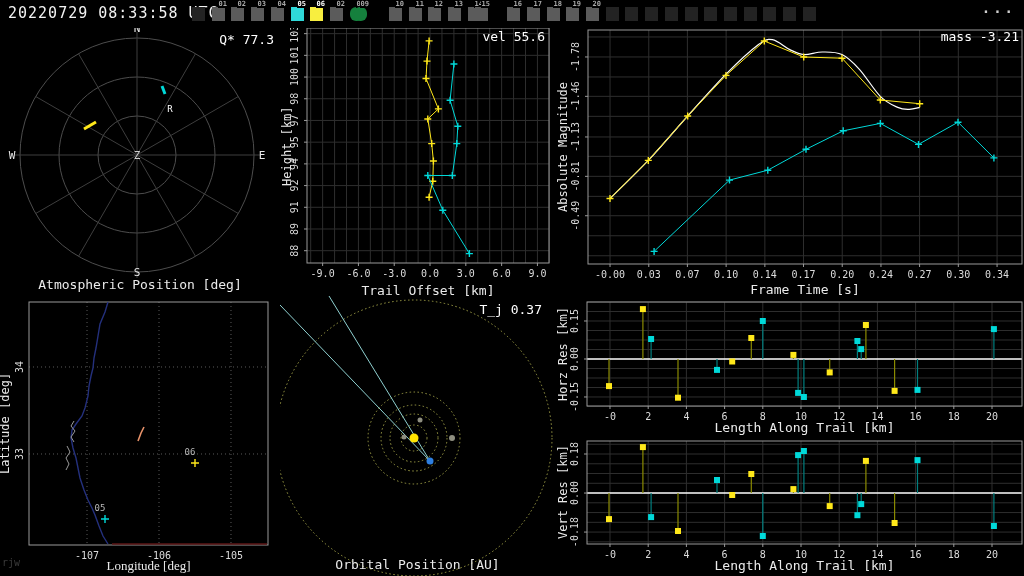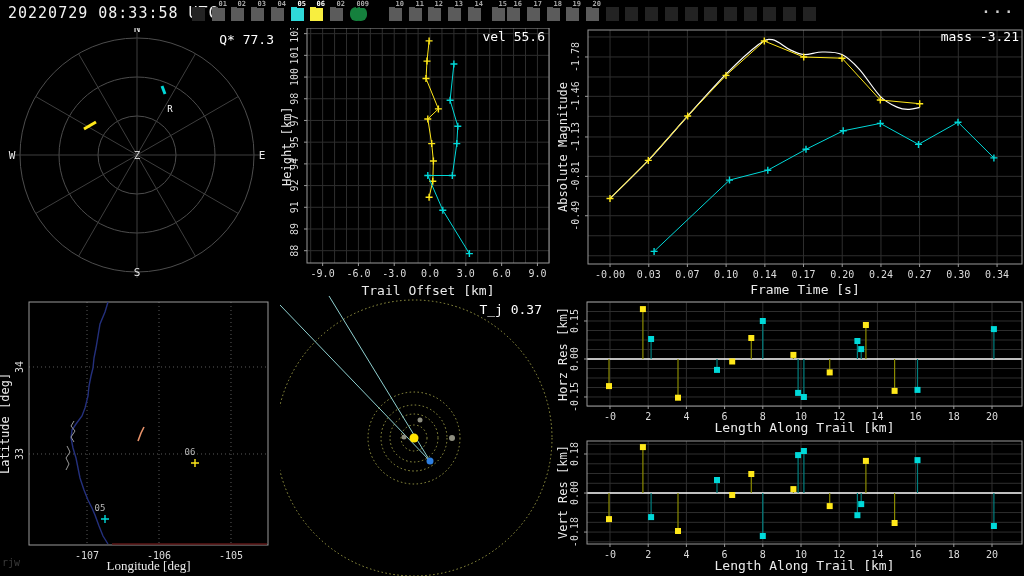--- a/index.html
+++ b/index.html
@@ -70,7 +70,7 @@
         <div class="frame-sq" style="left: 468px; background: rgb(91, 91, 91);">
           <span class="lbl">14</span>
         </div>
-        <div class="frame-sq" style="left: 492px; background: rgb(91, 91, 91);">
+        <div class="frame-sq" style="left: 475px; background: rgb(91, 91, 91);">
           <span class="lbl">15</span>
         </div>
         <div class="frame-sq" style="left: 507px; background: rgb(91, 91, 91);">

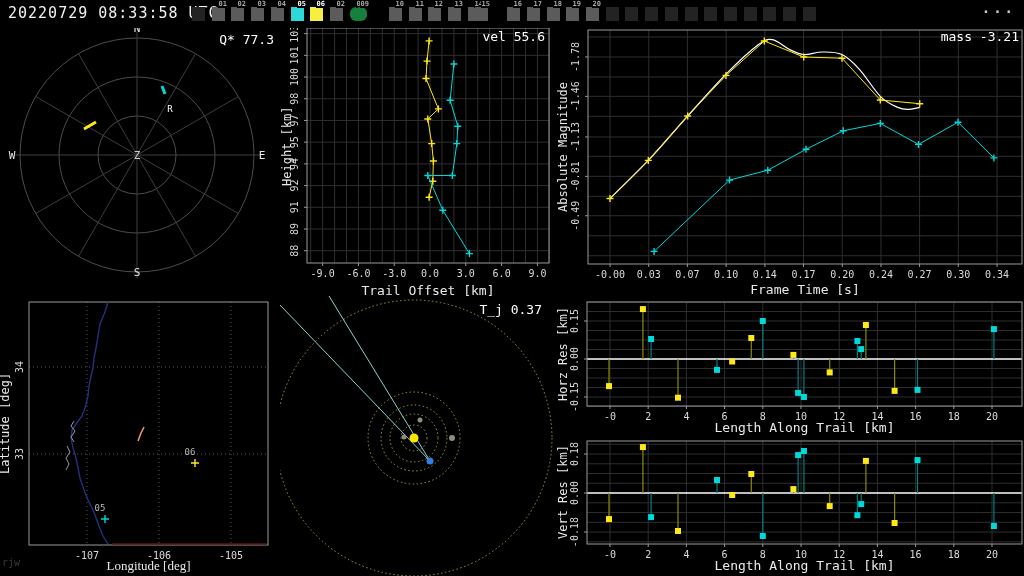--- a/index.html
+++ b/index.html
@@ -136,6 +136,7 @@
         </g>
       </svg>
     <div class="corner" style="right:6px;top:4px;">Q* 77.3</div>
+    <div class="xtitle" style="left:20px;width:240px;top:249px;">Atmospheric Position [deg]</div>
   </div>
 
   <div class="panel" id="p-trail" style="left:280px;top:28px;width:275px;height:272px;">

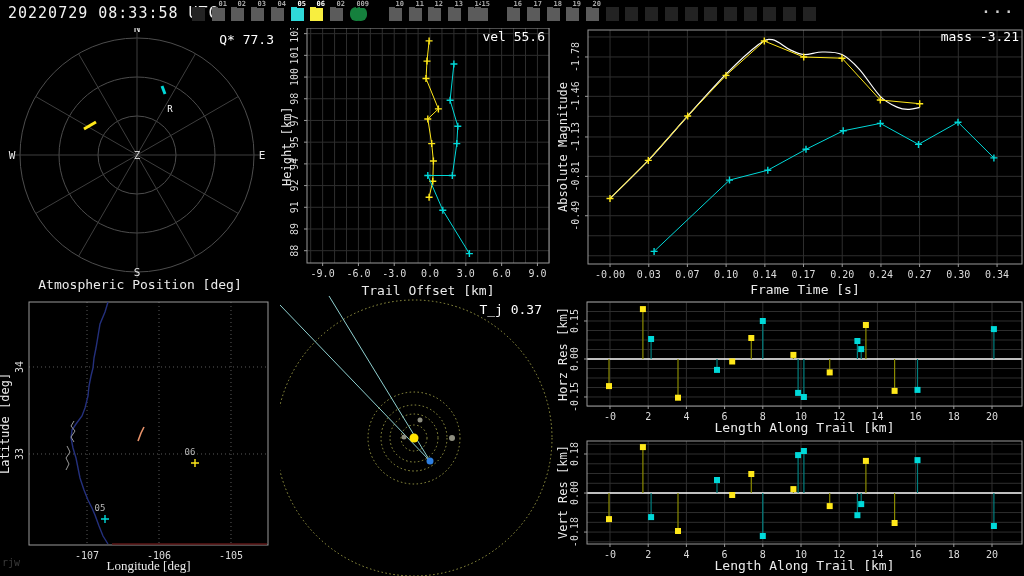--- a/index.html
+++ b/index.html
@@ -392,6 +392,7 @@
         <circle cx="150" cy="165" r="3.5" fill="#2e7fe0"></circle>
       </svg>
     <div class="corner" style="right:13px;top:6px;">T_j 0.37</div>
+    <div class="xtitle" style="left:0;width:275px;top:261px;">Orbital Position [AU]</div>
   </div>
 
   <div class="panel" id="p-horz" style="left:555px;top:296px;width:469px;height:140px;">

